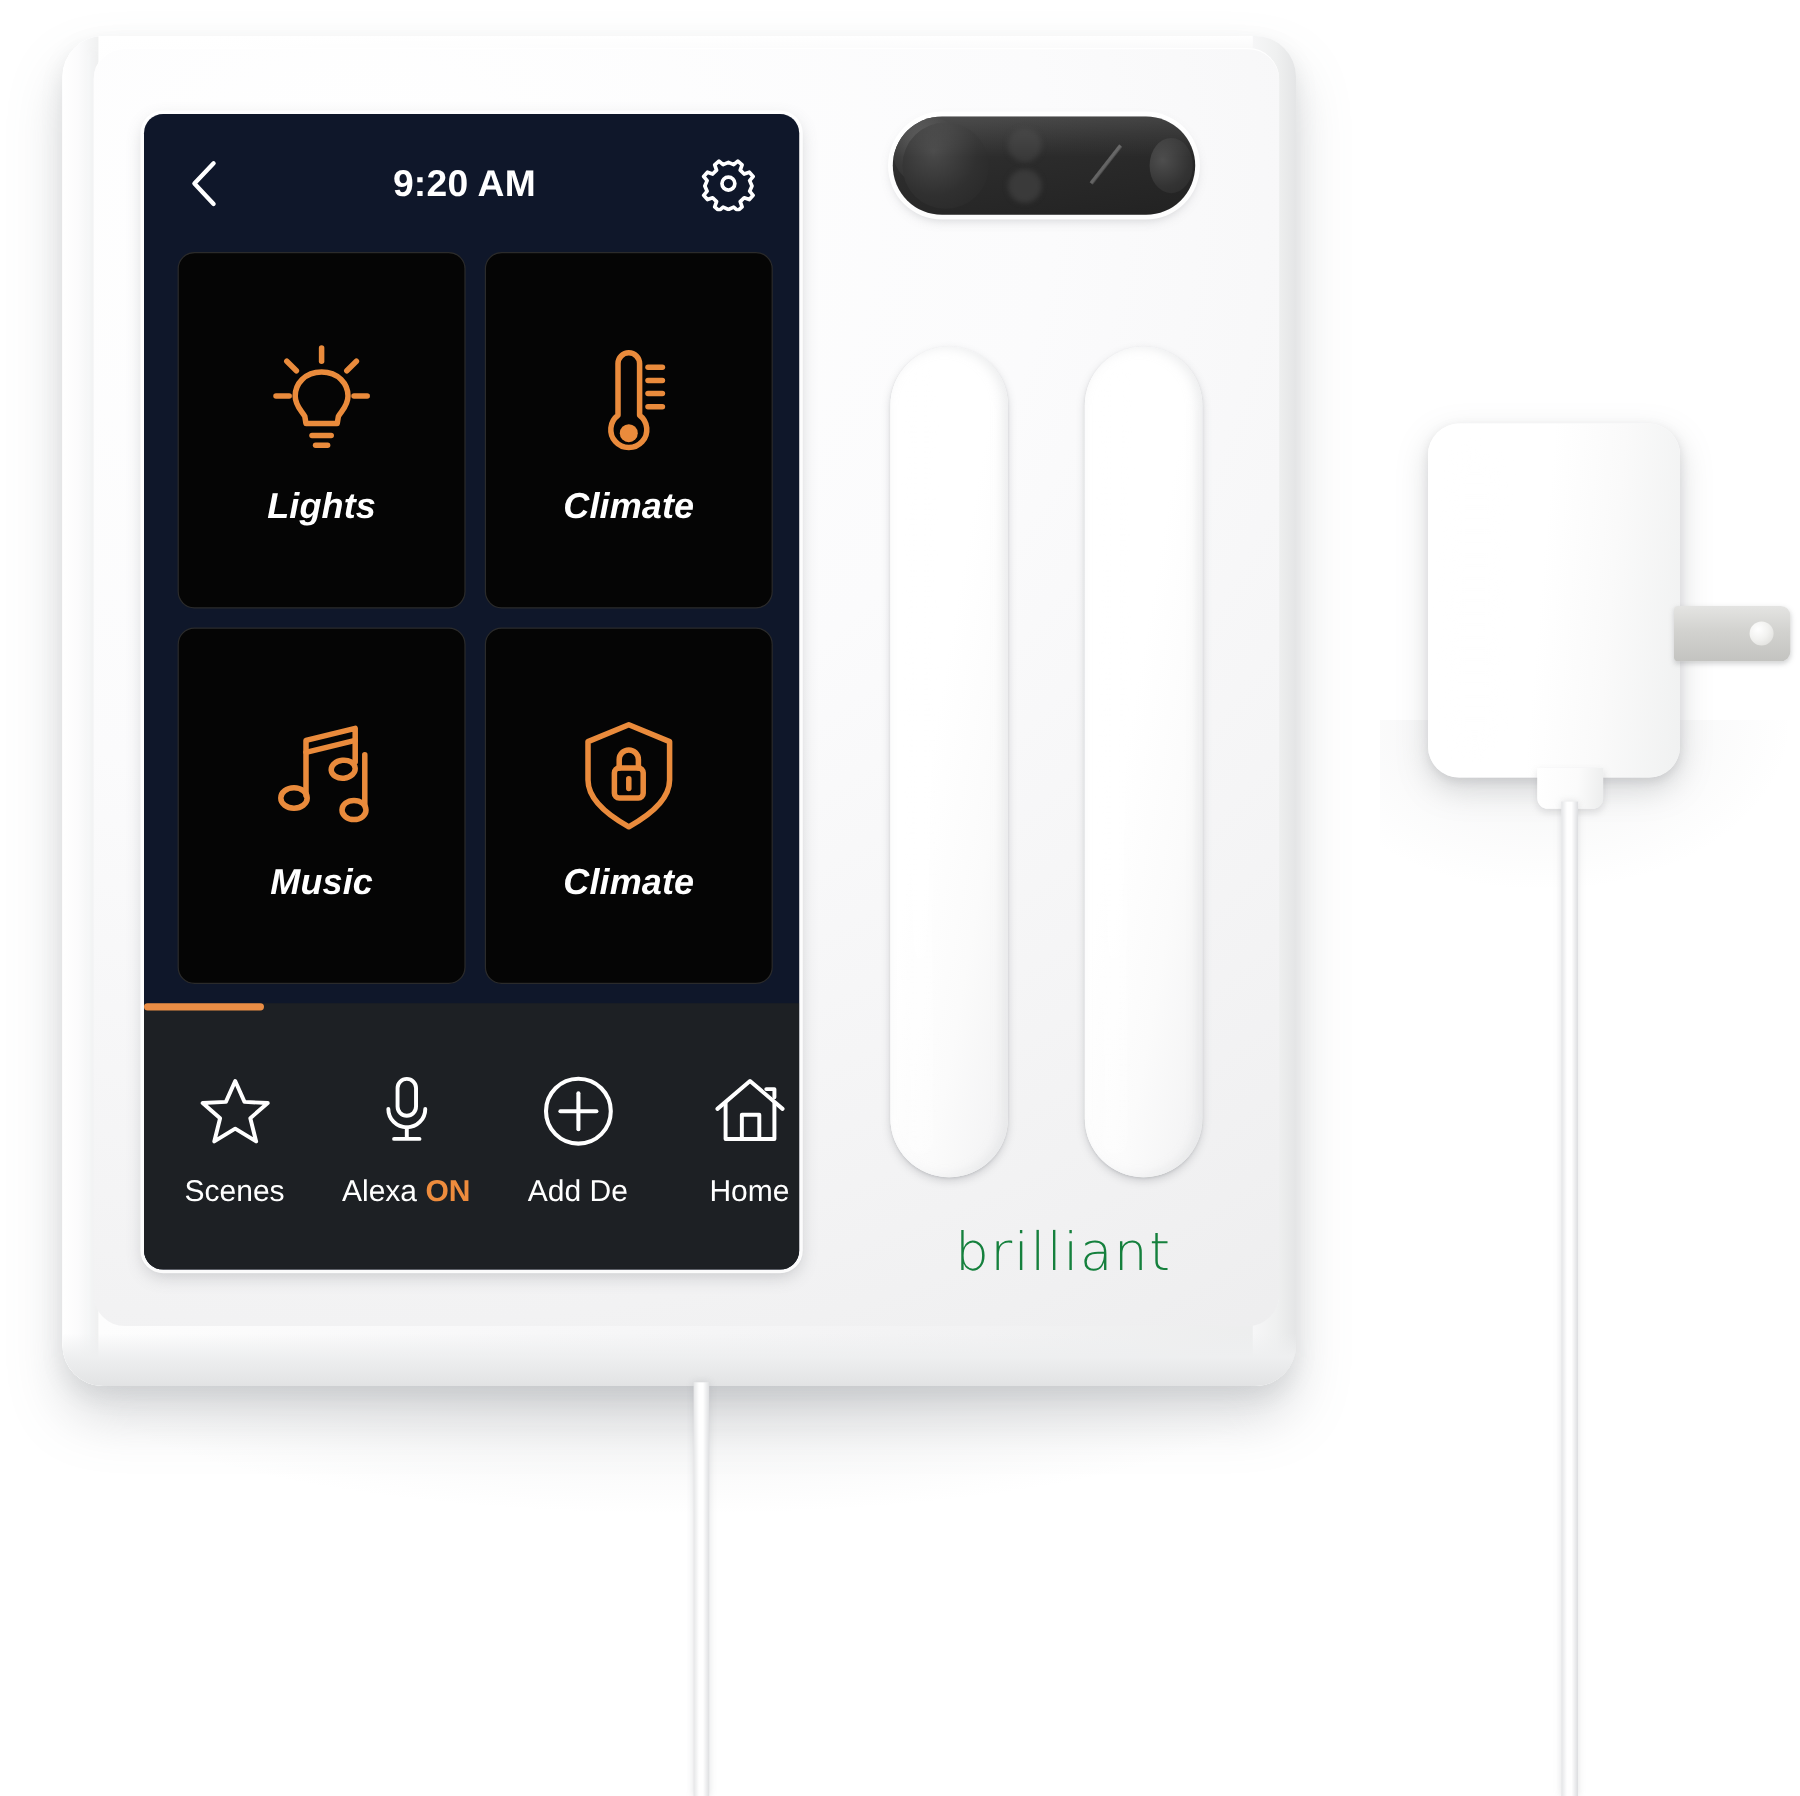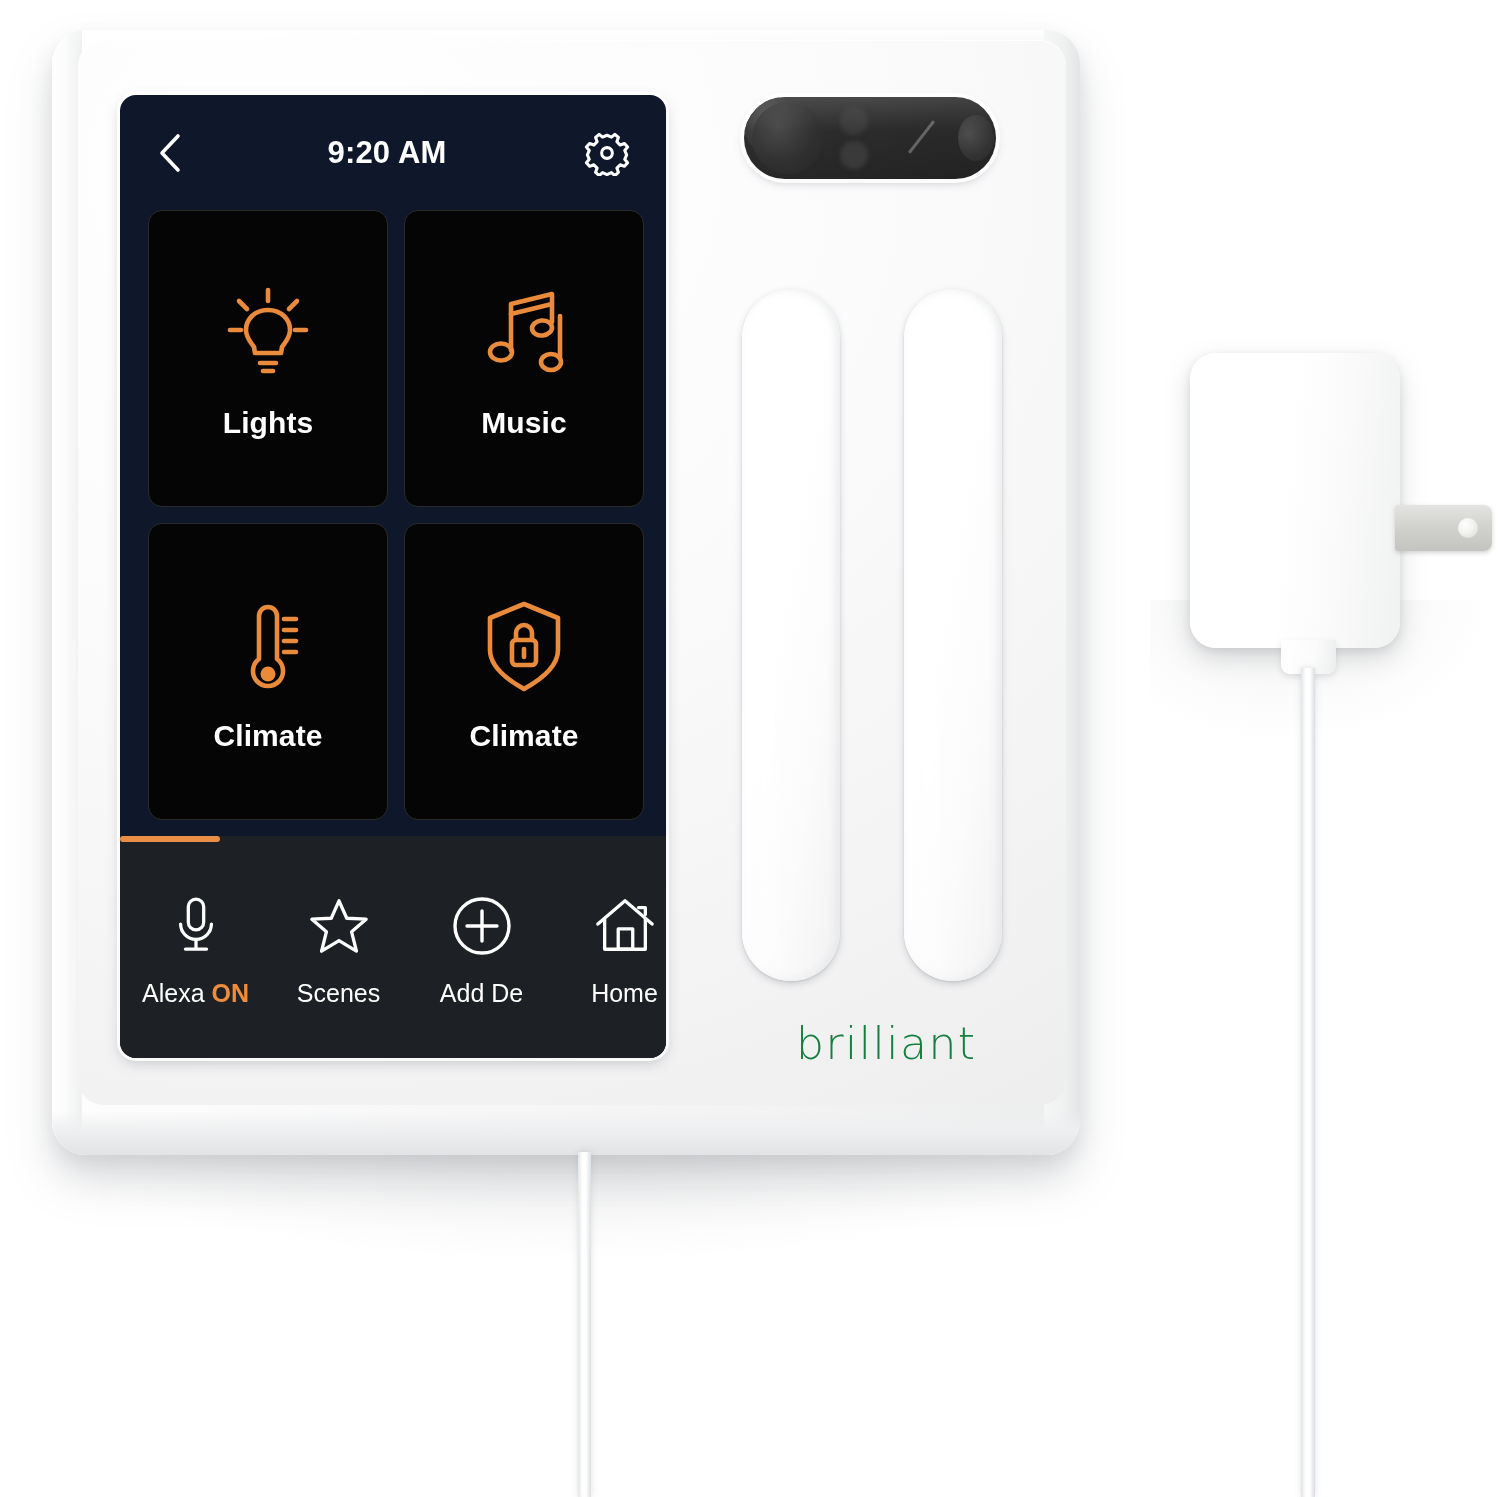--- a/index.html
+++ b/index.html
@@ -159,6 +159,7 @@
     align-items: center;
     justify-content: center;
     cursor: pointer;
+    font-style: italic;
   }
   .tile-icon {
     height: 112px;

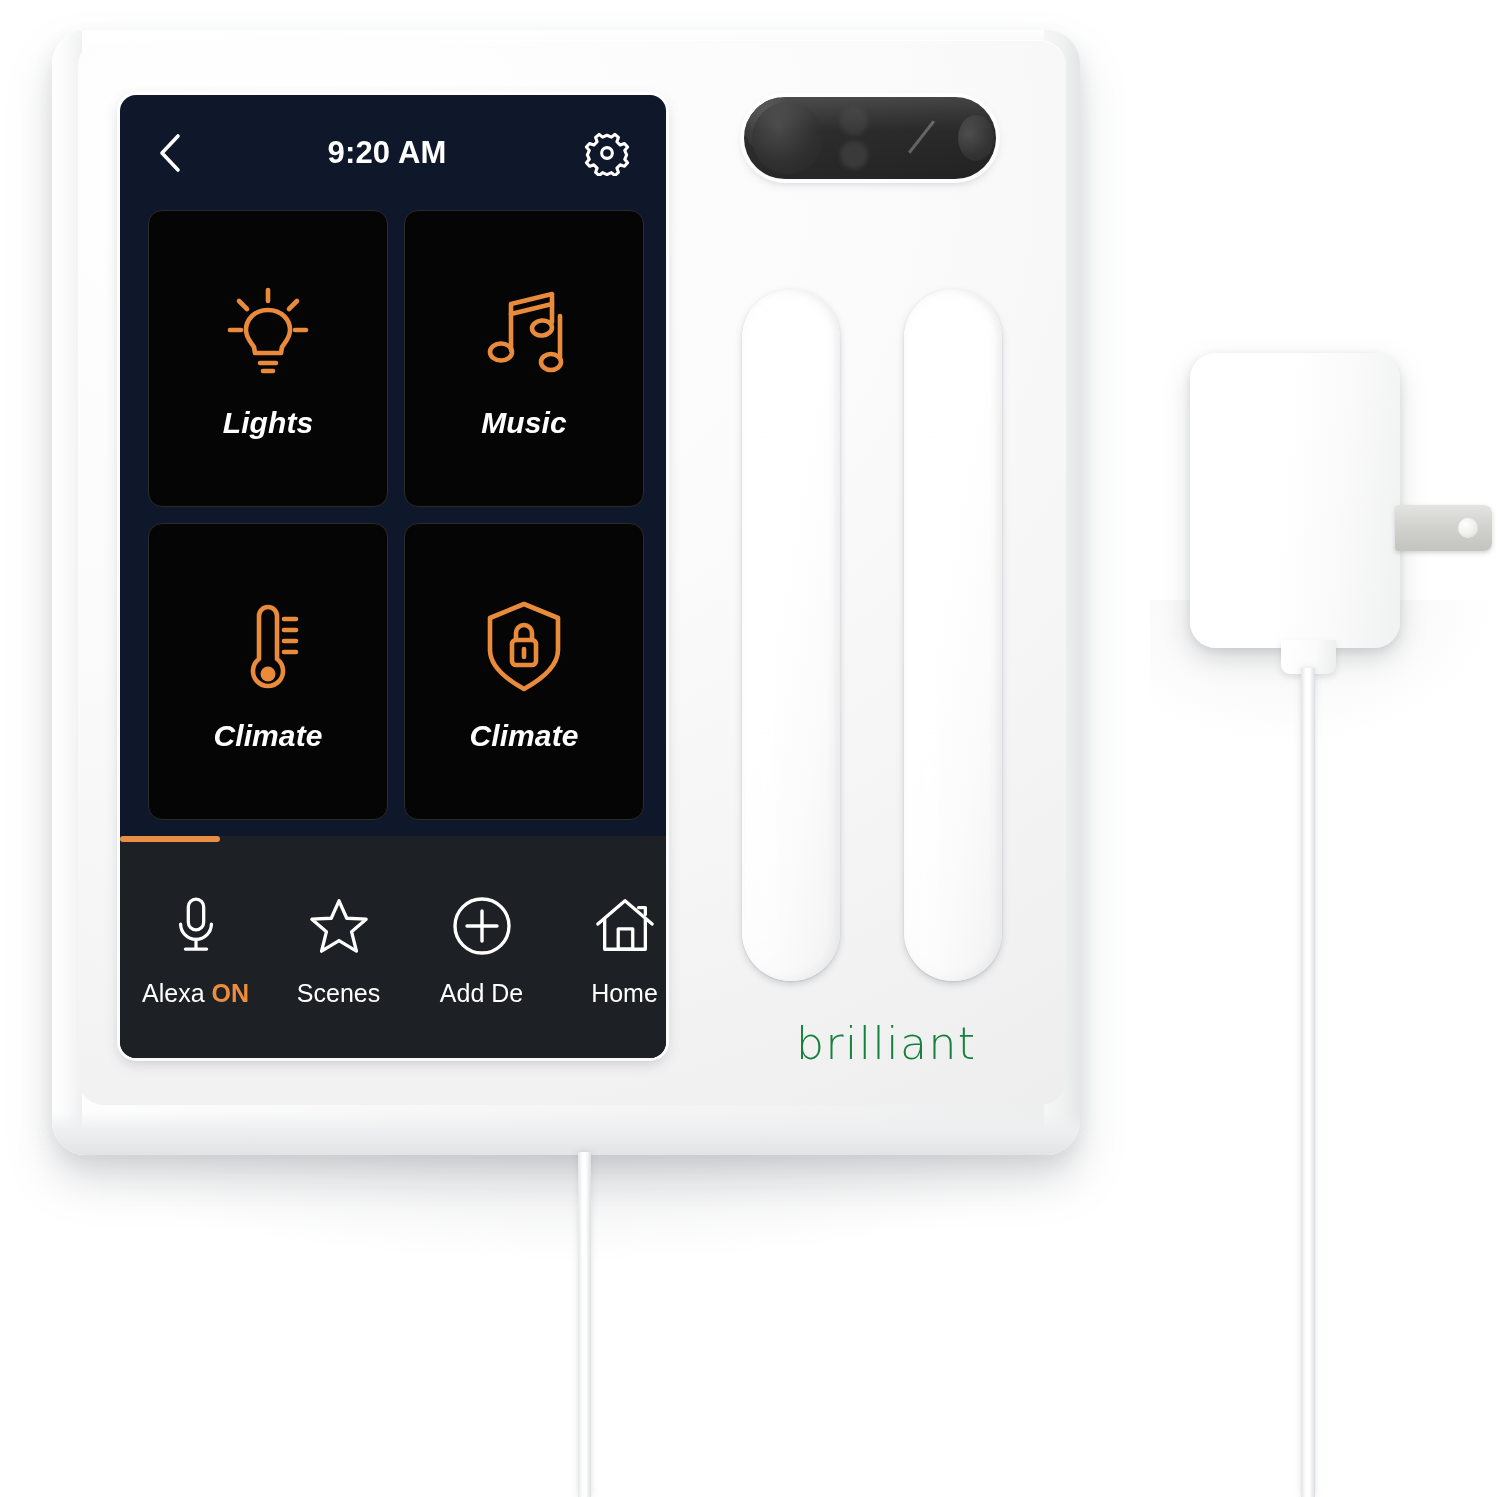--- a/index.html
+++ b/index.html
@@ -462,6 +462,22 @@
           <div class="tile-icon">
             <svg width="104" height="104" viewBox="0 0 104 104">
               <g fill="none" stroke="#ea8b3c" stroke-width="4.6" stroke-linecap="round" stroke-linejoin="round">
+                <path d="M52 12 a9 9 0 0 1 9 9 v43 a15 15 0 1 1 -18 0 V21 a9 9 0 0 1 9 -9z"></path>
+                <circle cx="52" cy="79" r="7.5" fill="#ea8b3c" stroke="none"></circle>
+                <line x1="68" y1="24" x2="80" y2="24"></line>
+                <line x1="68" y1="35" x2="80" y2="35"></line>
+                <line x1="68" y1="46" x2="80" y2="46"></line>
+                <line x1="68" y1="57" x2="80" y2="57"></line>
+              </g>
+            </svg>
+          </div>
+          <div class="tile-label">Climate</div>
+        </div>
+
+        <div class="tile">
+          <div class="tile-icon">
+            <svg width="104" height="104" viewBox="0 0 104 104">
+              <g fill="none" stroke="#ea8b3c" stroke-width="4.6" stroke-linecap="round" stroke-linejoin="round">
                 <path d="M39 68 V22 L80 12 V40"></path>
                 <path d="M39 32 L80 22"></path>
                 <ellipse cx="29" cy="70" rx="11" ry="8.5"></ellipse>
@@ -472,22 +488,6 @@
             </svg>
           </div>
           <div class="tile-label">Music</div>
-        </div>
-
-        <div class="tile">
-          <div class="tile-icon">
-            <svg width="104" height="104" viewBox="0 0 104 104">
-              <g fill="none" stroke="#ea8b3c" stroke-width="4.6" stroke-linecap="round" stroke-linejoin="round">
-                <path d="M52 12 a9 9 0 0 1 9 9 v43 a15 15 0 1 1 -18 0 V21 a9 9 0 0 1 9 -9z"></path>
-                <circle cx="52" cy="79" r="7.5" fill="#ea8b3c" stroke="none"></circle>
-                <line x1="68" y1="24" x2="80" y2="24"></line>
-                <line x1="68" y1="35" x2="80" y2="35"></line>
-                <line x1="68" y1="46" x2="80" y2="46"></line>
-                <line x1="68" y1="57" x2="80" y2="57"></line>
-              </g>
-            </svg>
-          </div>
-          <div class="tile-label">Climate</div>
         </div>
 
         <div class="tile">

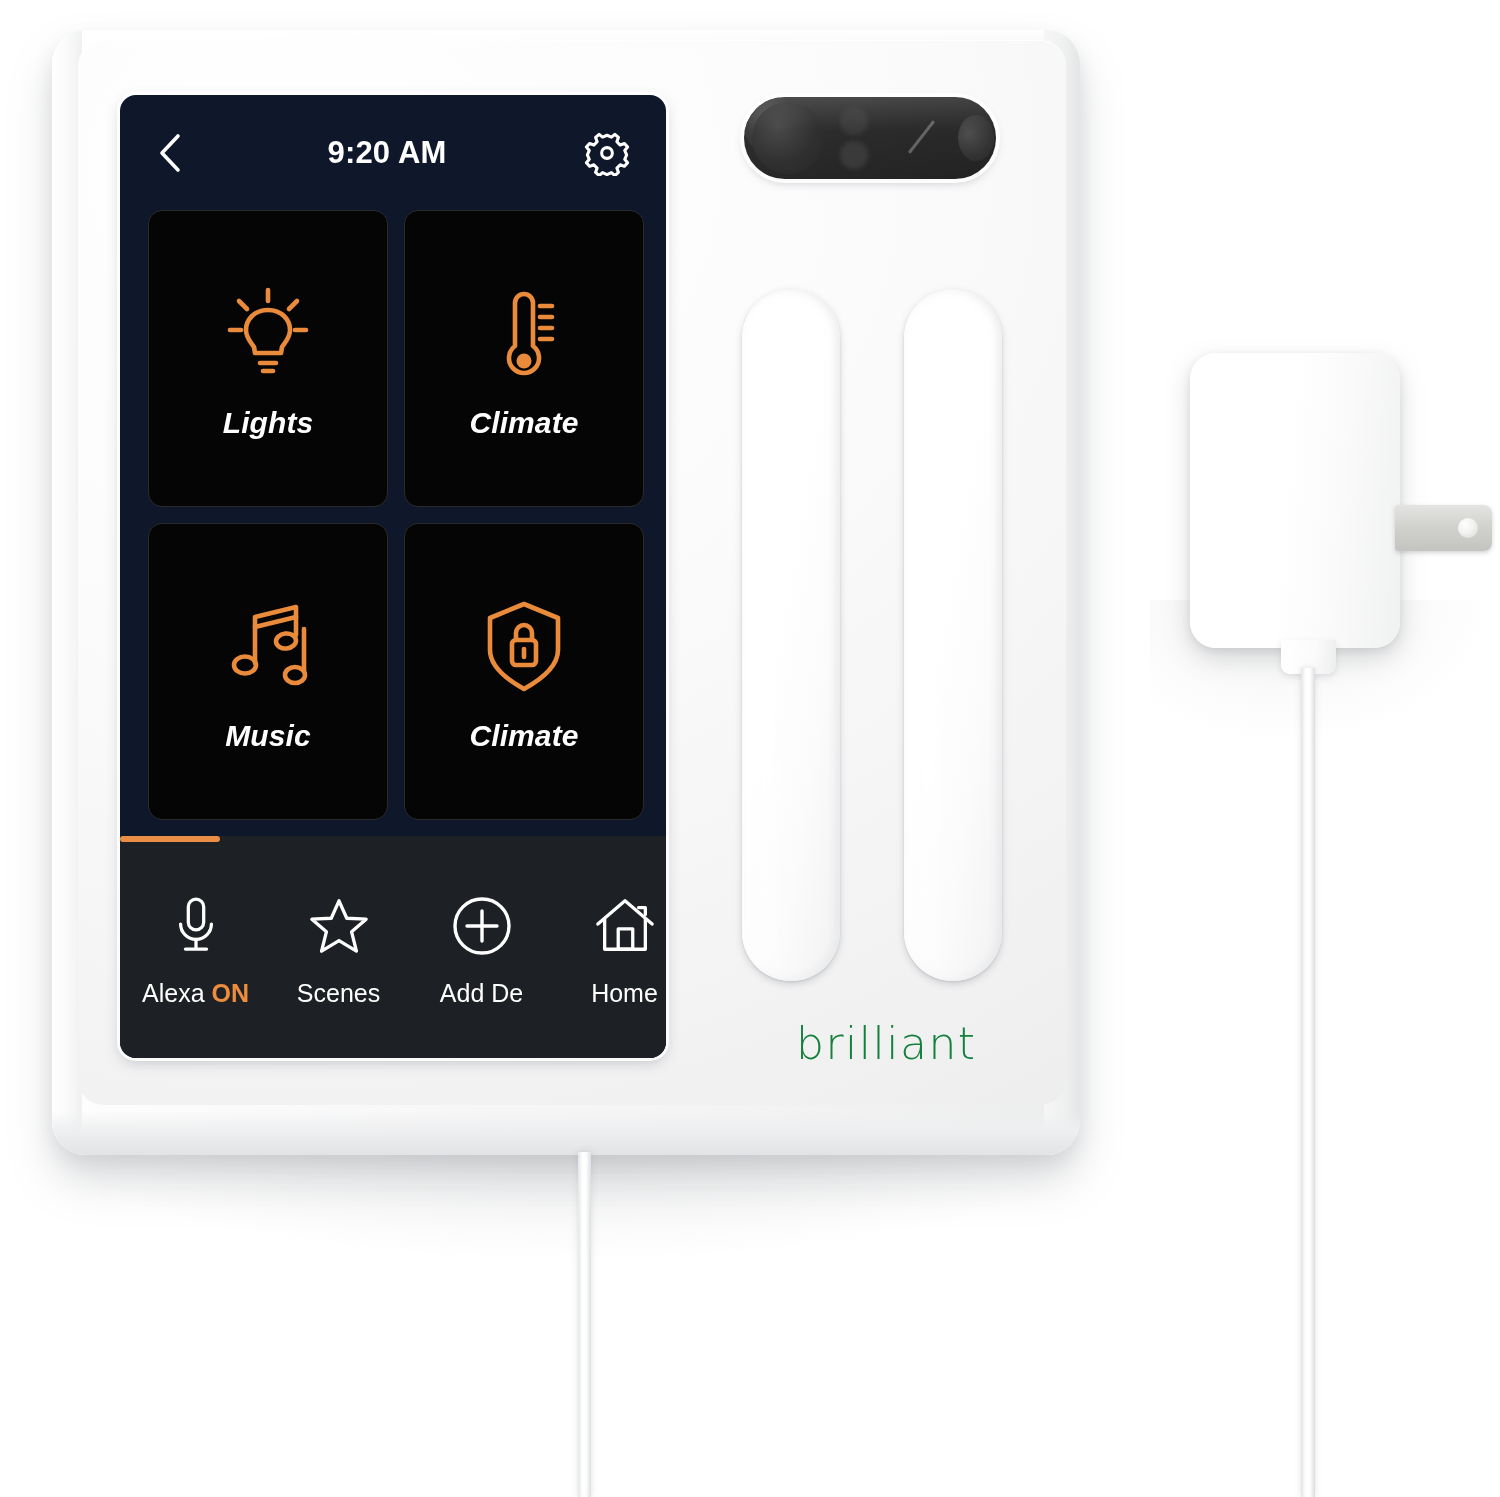--- a/index.html
+++ b/index.html
@@ -511,6 +511,17 @@
 
         <div class="nav-item">
           <div class="nav-icon">
+            <svg width="62" height="62" viewBox="0 0 64 64">
+              <polygon points="32,6 40,24 60,25 45,38 50,58 32,47 14,58 19,38 4,25 24,24" fill="none" stroke="#ffffff" stroke-width="3.4" stroke-linejoin="round"></polygon>
+            </svg>
+          </div>
+          <div class="nav-label">
+            <span>Scenes</span>
+          </div>
+        </div>
+
+        <div class="nav-item">
+          <div class="nav-icon">
             <svg width="50" height="62" viewBox="0 0 52 64">
               <g fill="none" stroke="#ffffff" stroke-width="3.4" stroke-linecap="round" stroke-linejoin="round">
                 <rect x="18" y="4" width="16" height="32" rx="8"></rect>
@@ -523,17 +534,6 @@
           <div class="nav-label">
             <span>Alexa</span>
             <span class="on">ON</span>
-          </div>
-        </div>
-
-        <div class="nav-item">
-          <div class="nav-icon">
-            <svg width="62" height="62" viewBox="0 0 64 64">
-              <polygon points="32,6 40,24 60,25 45,38 50,58 32,47 14,58 19,38 4,25 24,24" fill="none" stroke="#ffffff" stroke-width="3.4" stroke-linejoin="round"></polygon>
-            </svg>
-          </div>
-          <div class="nav-label">
-            <span>Scenes</span>
           </div>
         </div>
 

